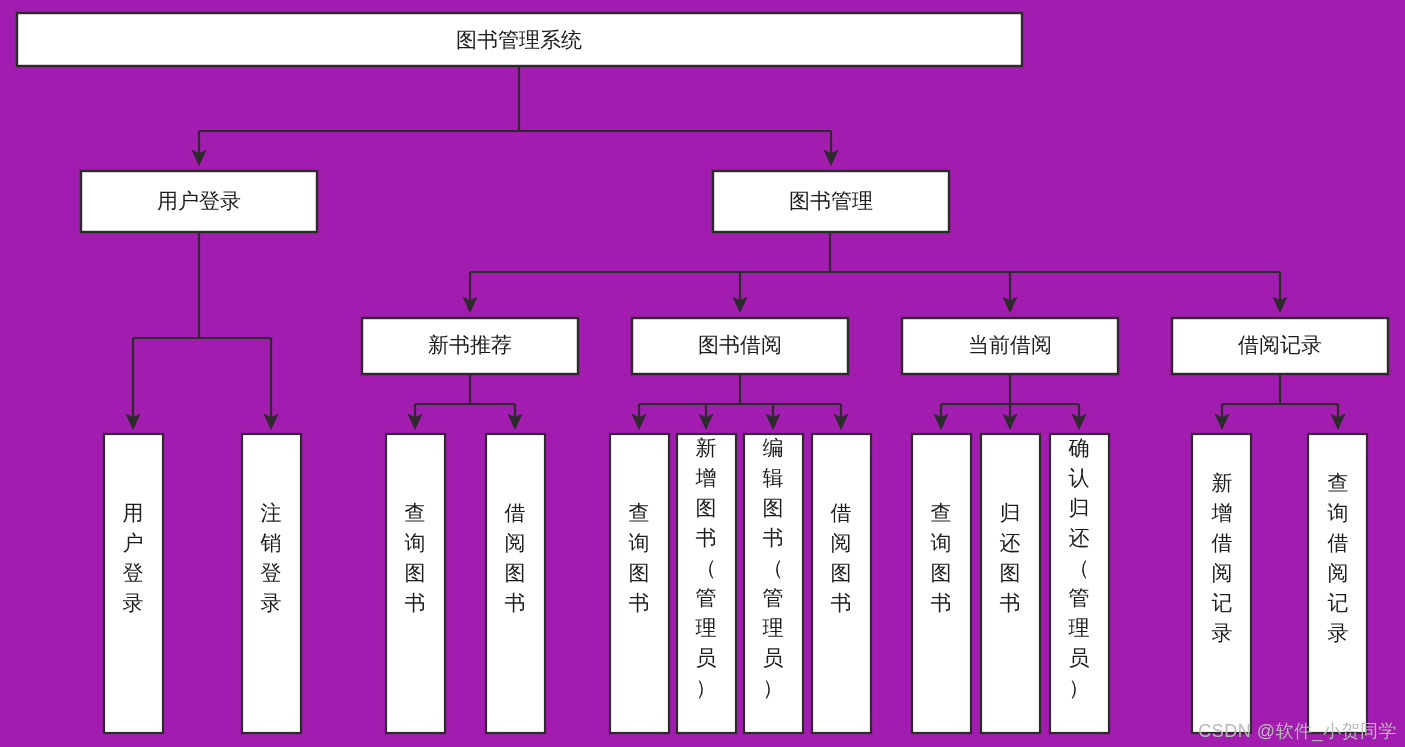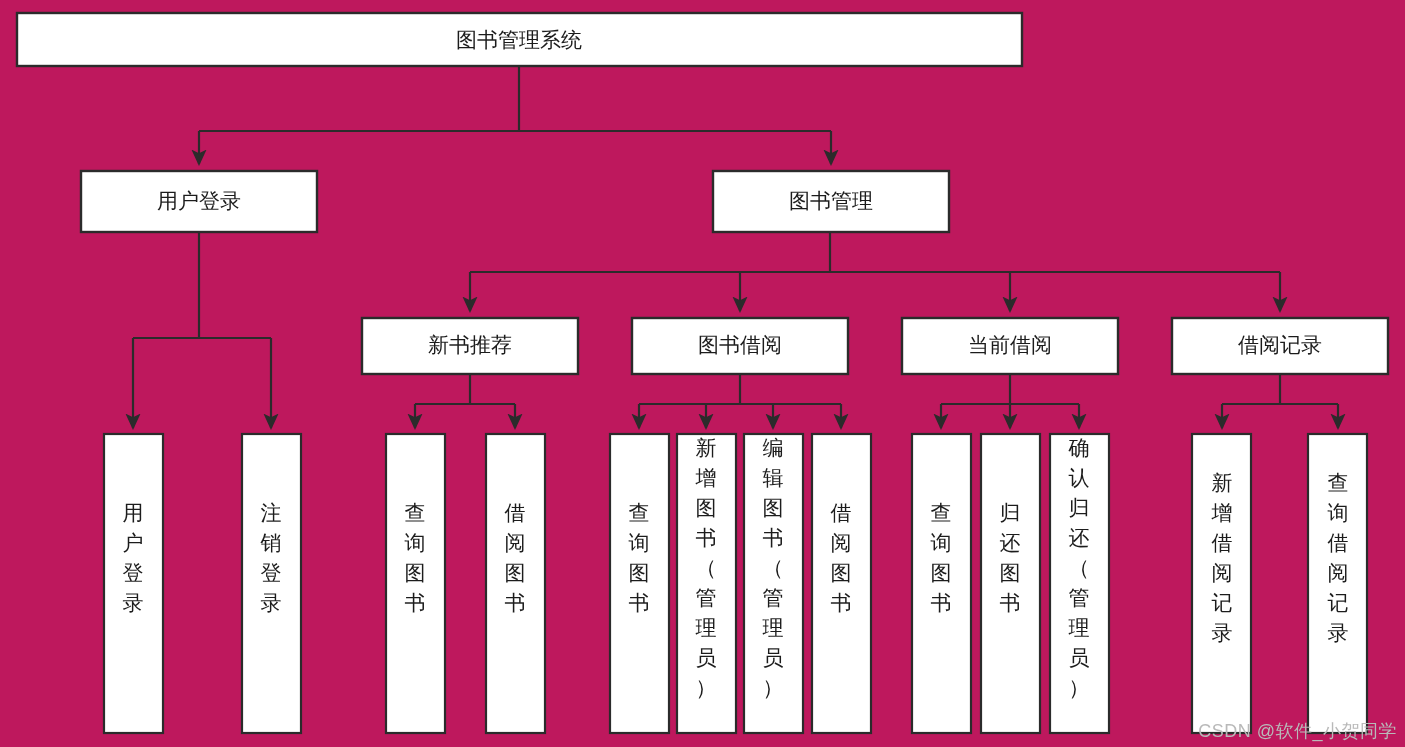--- a/index.html
+++ b/index.html
@@ -14,7 +14,7 @@
     position: relative;
     width: 1405px;
     height: 747px;
-    background: #be185d;
+    background: #a21caf;
     overflow: hidden;
   }
   svg.flow-svg {

